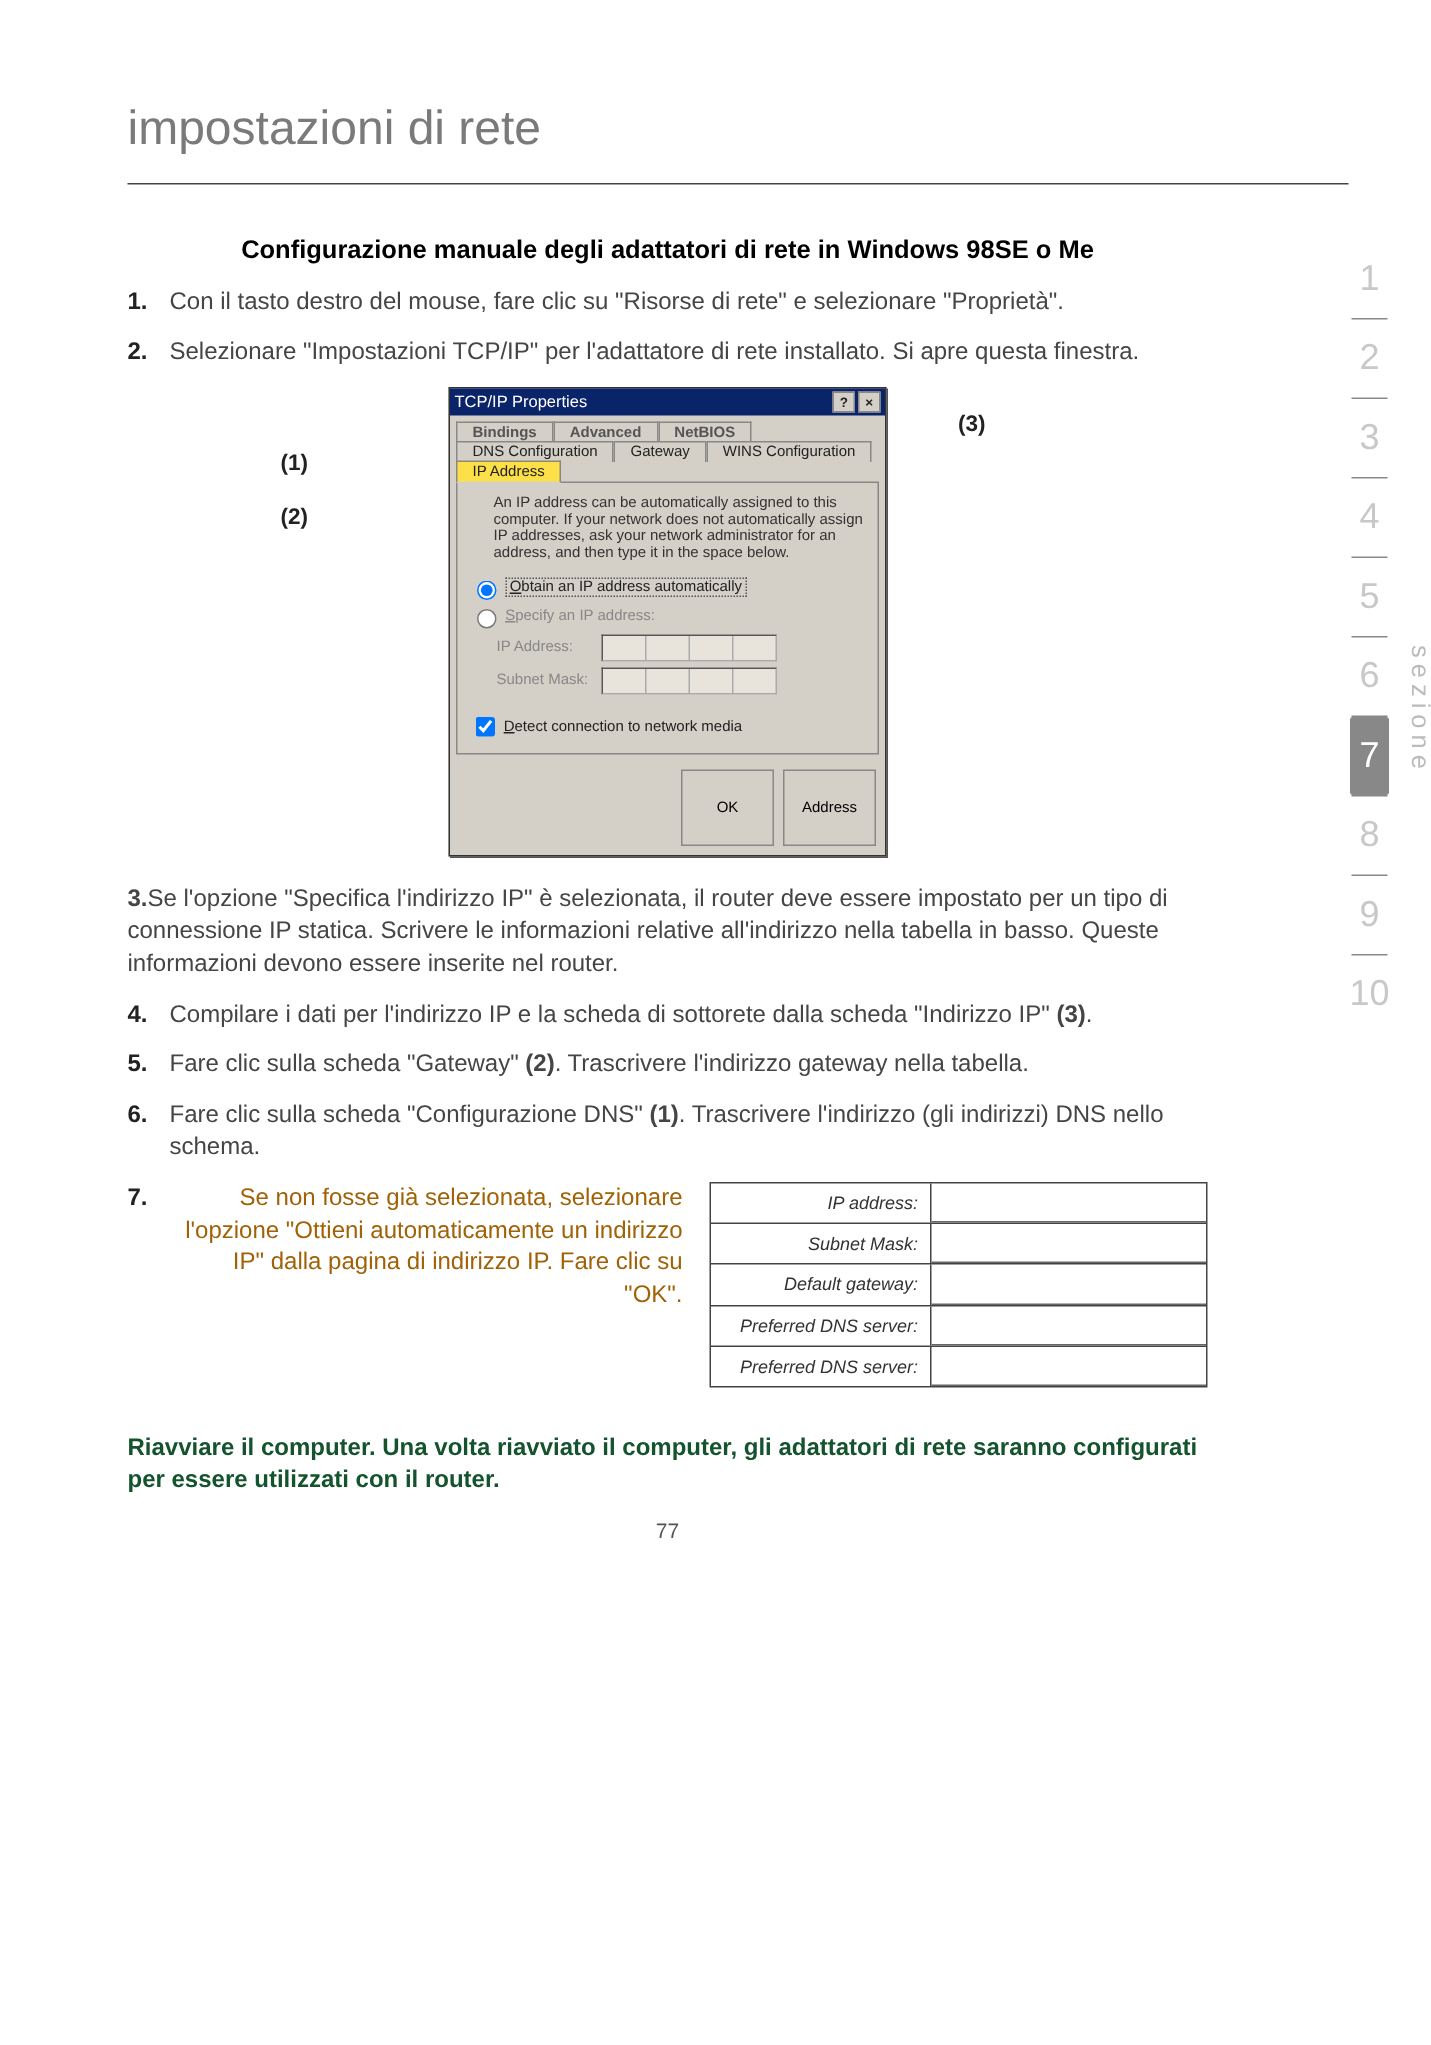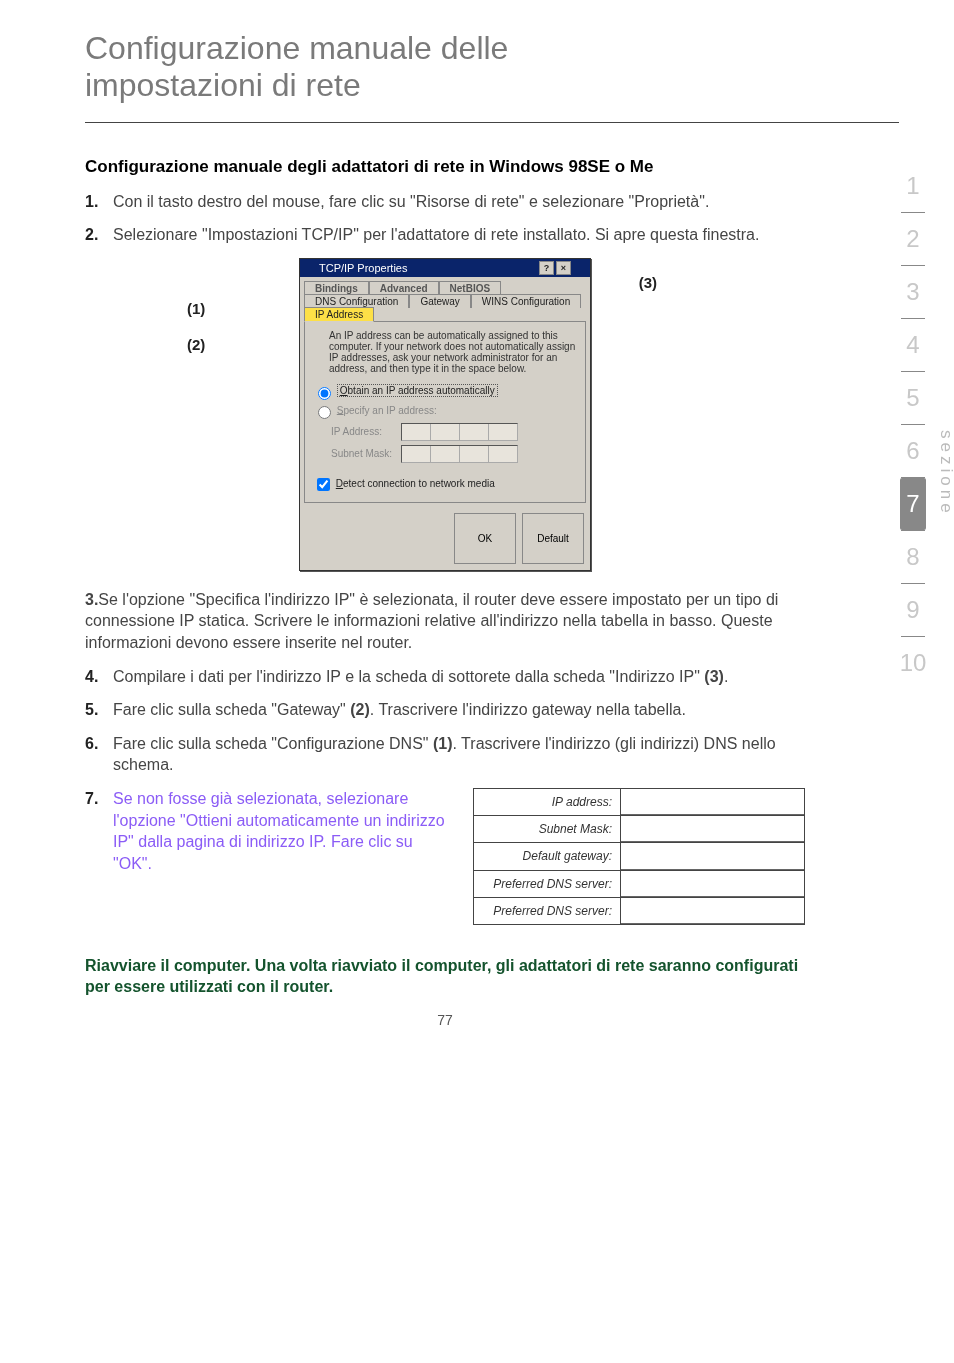--- a/index.html
+++ b/index.html
@@ -289,7 +289,7 @@
 <div class="page">
 
   <div class="h1">
-    <span>Configurazione manuale delle</span><br>
+    <br>
     <span>impostazioni di rete</span>
   </div>
   <hr class="hr">

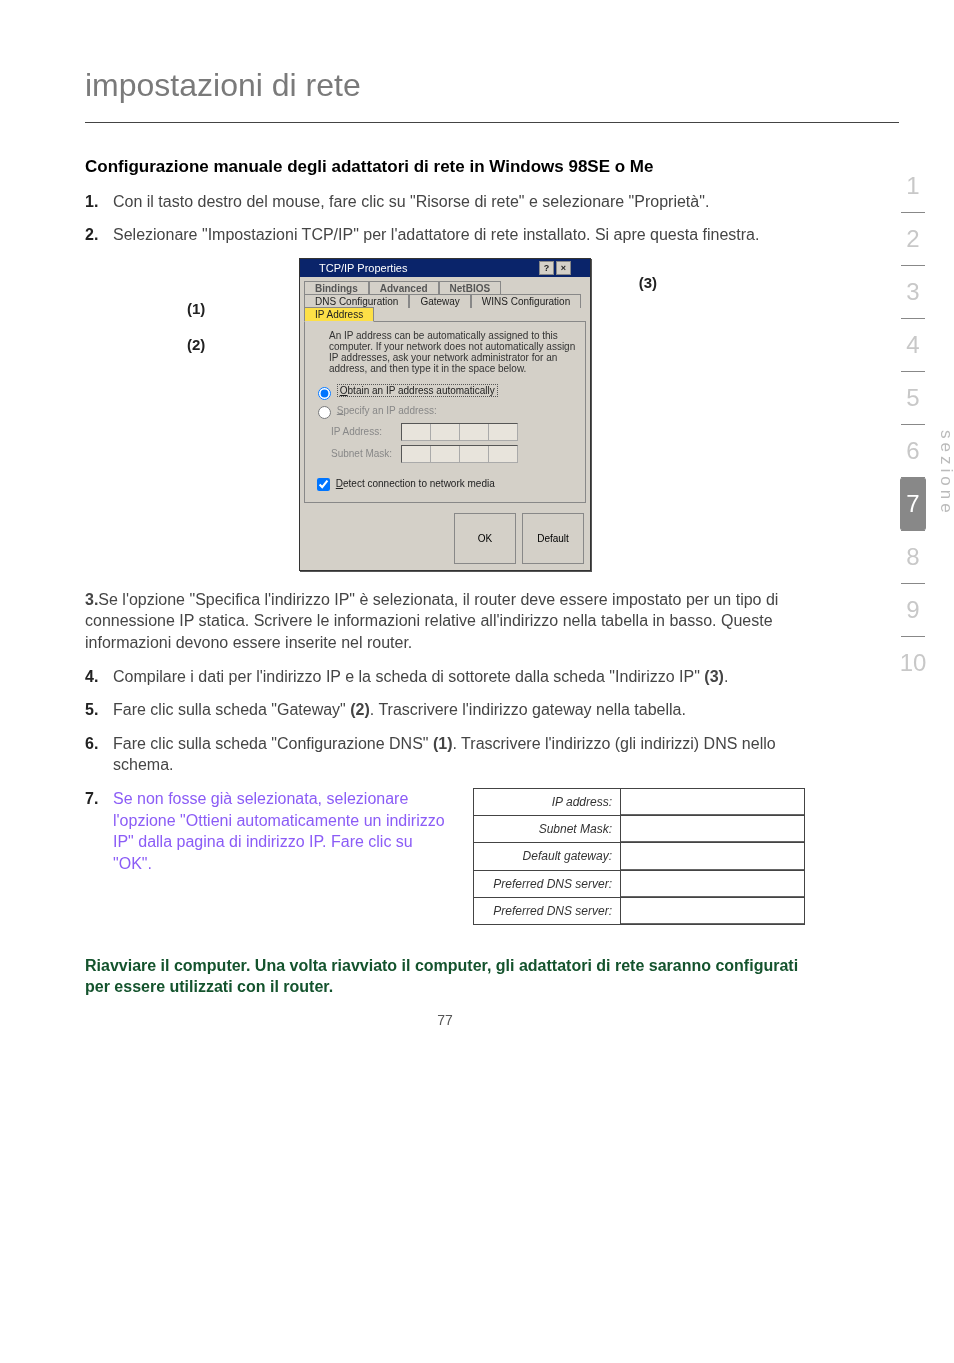--- a/index.html
+++ b/index.html
@@ -36,6 +36,7 @@
     font-size: 17px;
     font-weight: bold;
     margin-bottom: 14px;
+    text-align: center;
   }
   .list-item {
     display: flex;

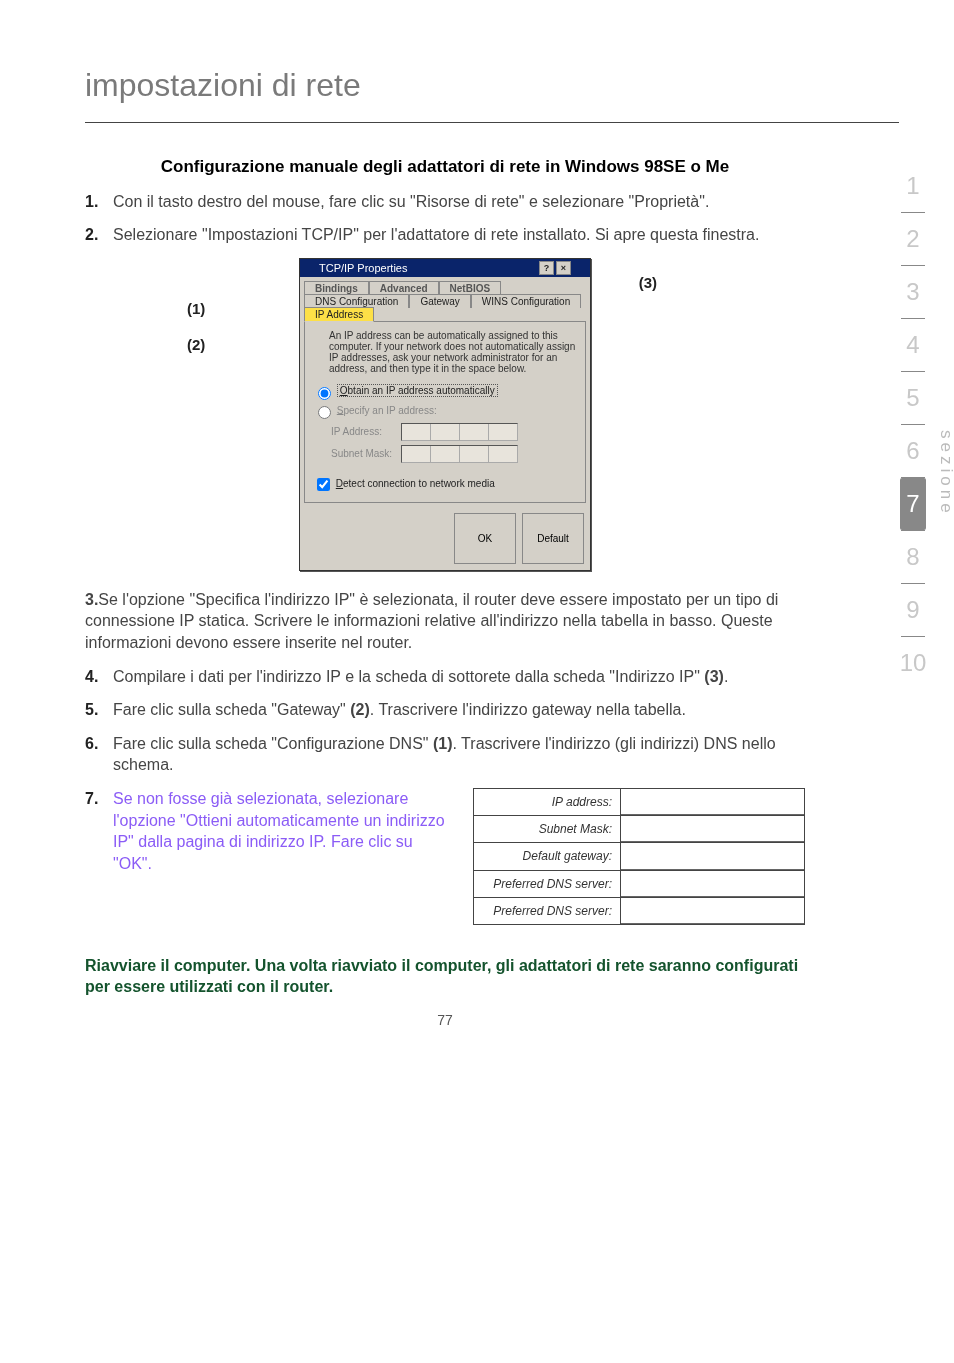--- a/index.html
+++ b/index.html
@@ -84,7 +84,7 @@
   .dlg-title {
     background: #0a246a;
     color: #fff;
-    padding: 2px 19px;
+    padding: 2px 3px;
     font-size: 11px;
     display: flex;
     justify-content: space-between;

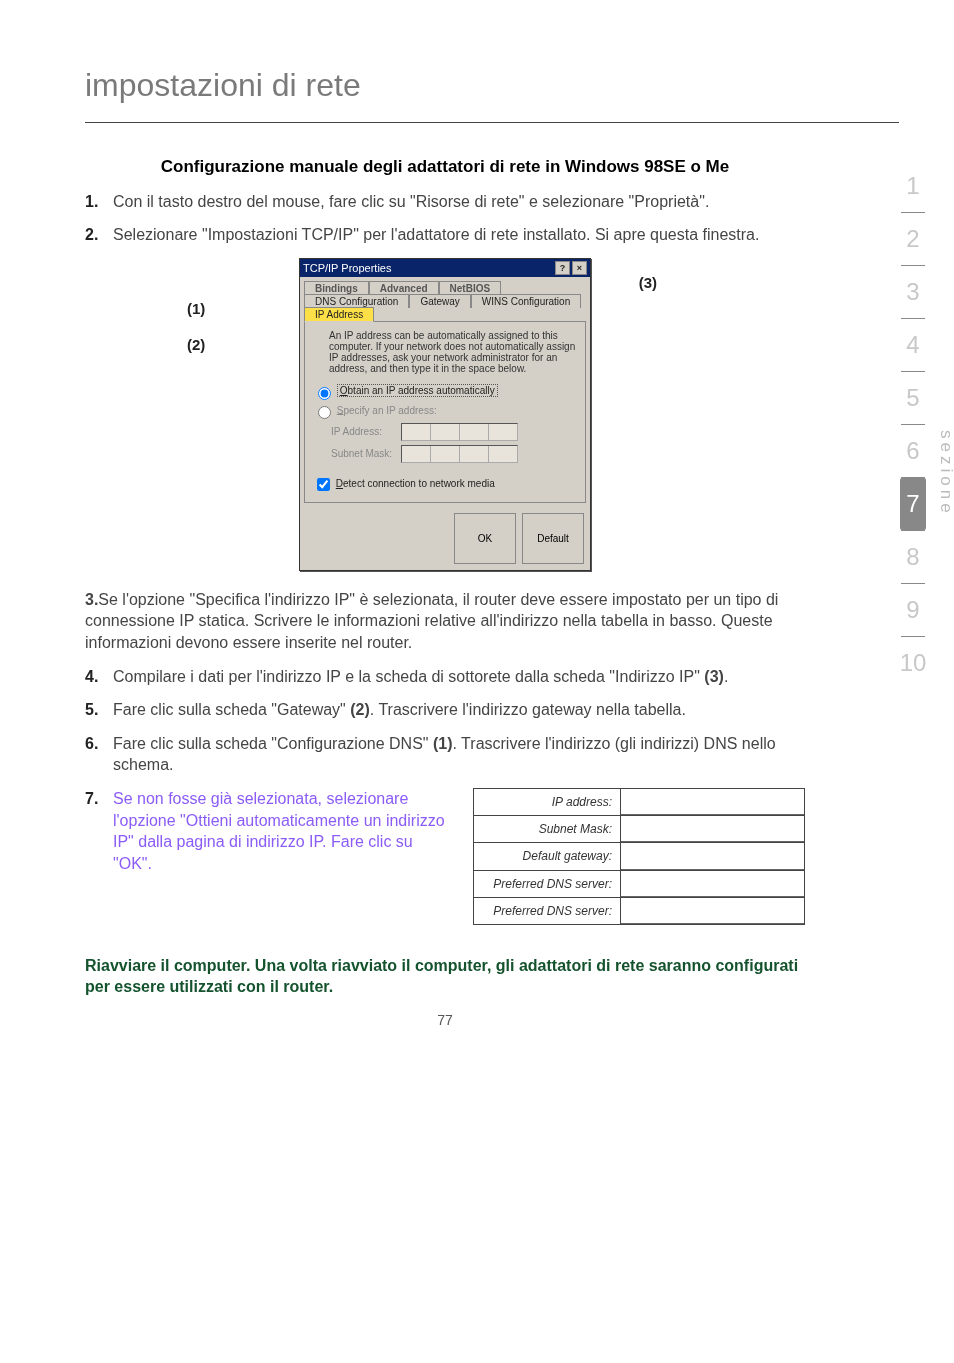--- a/index.html
+++ b/index.html
@@ -369,7 +369,7 @@
         </div>
         <div class="dlg-buttons">
           <button>OK</button>
-          <button>Default</button>
+          <button>Address</button>
         </div>
       </div>
     </div>

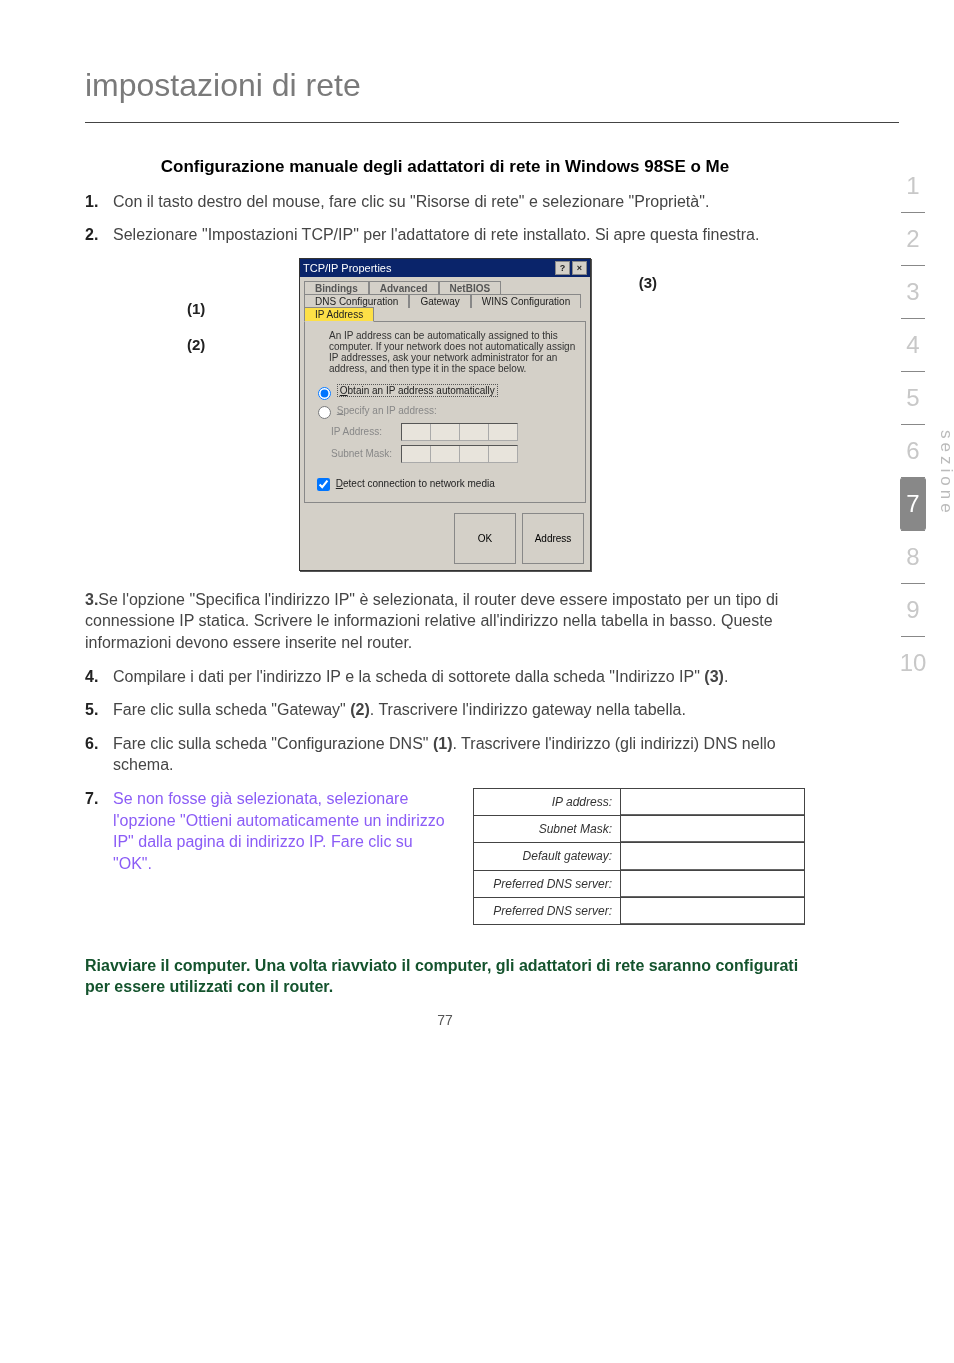--- a/index.html
+++ b/index.html
@@ -240,8 +240,9 @@
   .two-col .left {
     flex: 1;
     font-size: 16px;
-    color: #8b5cf6;
+    color: #a16207;
     line-height: 1.35;
+    text-align: right;
   }
   .note-table {
     border: 1px solid #444;

